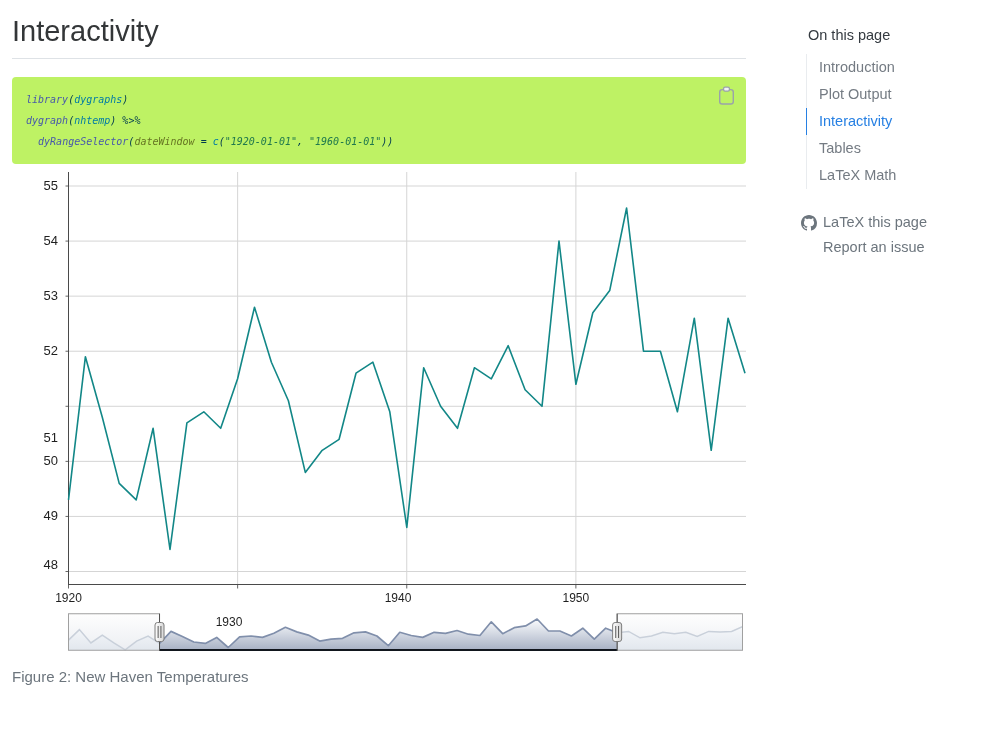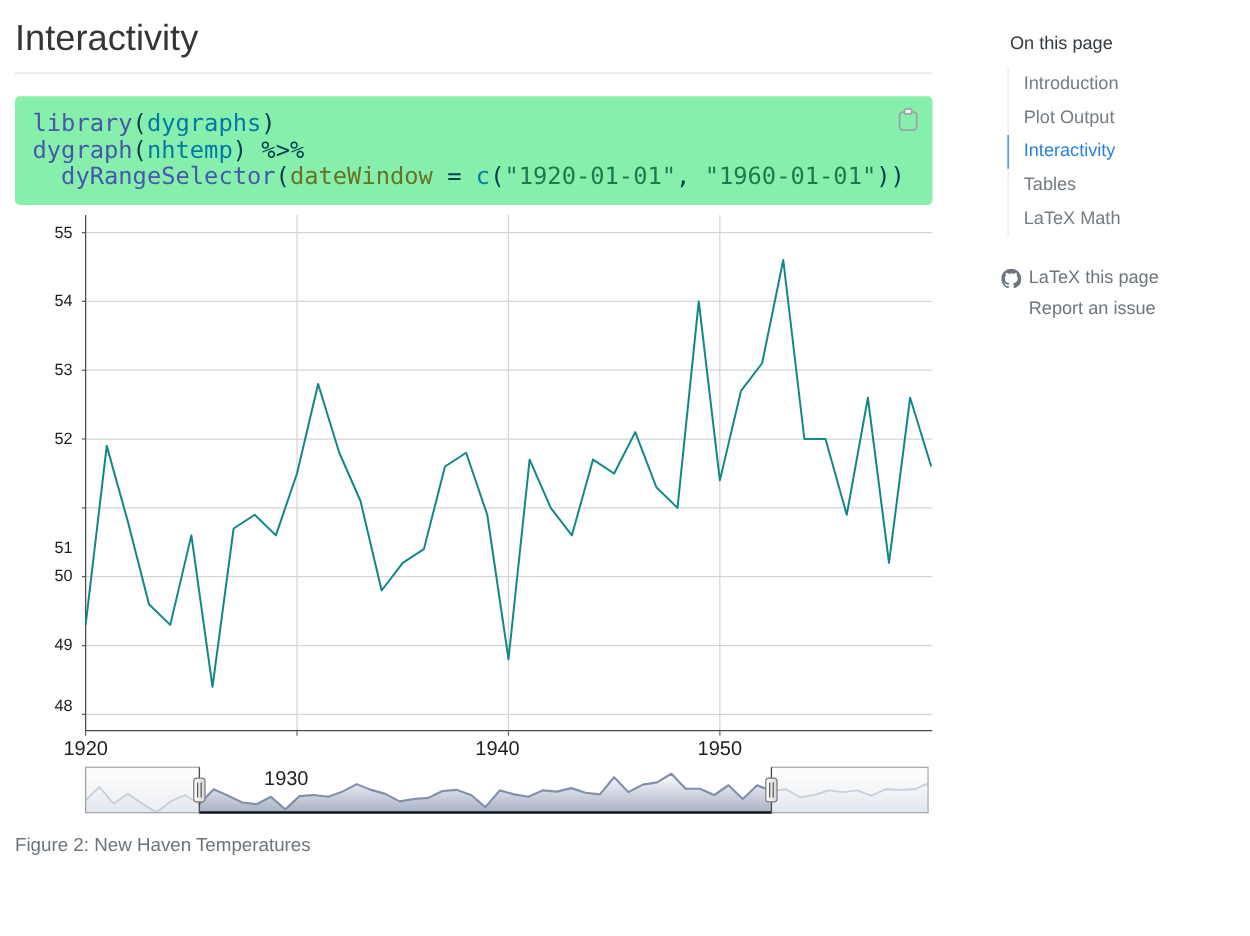--- a/index.html
+++ b/index.html
@@ -13,9 +13,9 @@
   .rule{border:0;border-top:1px solid #dee2e6;margin:9px 0 0 0;}
   p.intro{font-size:16.5px;margin:26px 0 0 0;line-height:1.3;color:#373a3c;}
   pre.code-block{
-    background:#86efac;border-radius:4px;margin:18px 0 0 0;padding:12px 14px;
-    font-family:"DejaVu Sans Mono","Liberation Mono",monospace;font-size:19px;
-    line-height:21px;position:relative;color:#003B4F;white-space:pre;
+    background:#bef264;border-radius:4px;margin:18px 0 0 0;padding:12px 14px;
+    font-family:"DejaVu Sans Mono","Liberation Mono",monospace;font-size:10px;
+    line-height:21px;position:relative;color:#003B4F;white-space:pre;font-style:italic;
   }
   .tok-fu{color:#4758AB;}
   .tok-id{color:#007BA5;}

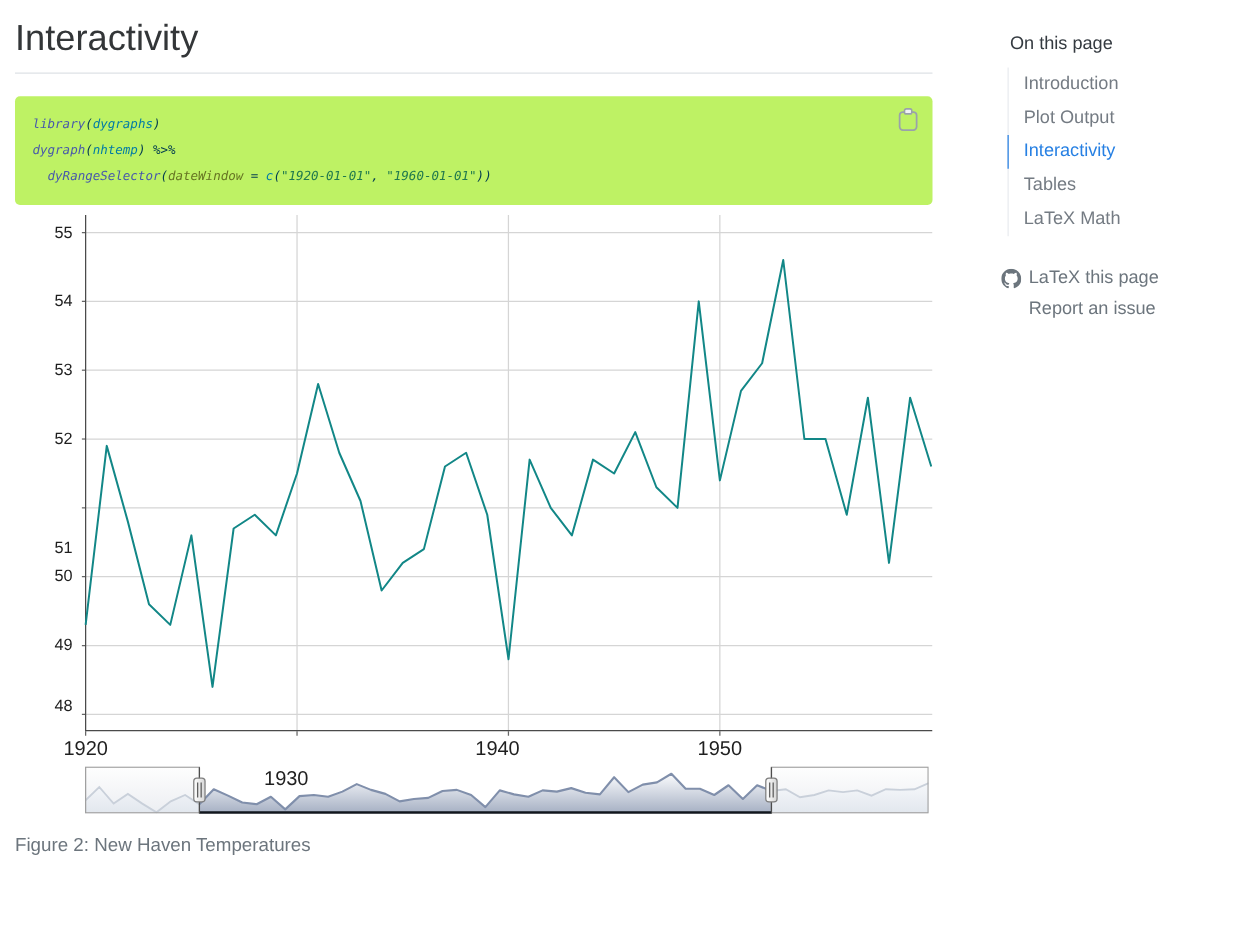--- a/index.html
+++ b/index.html
@@ -27,7 +27,7 @@
   .dygraph{position:relative;height:437px;margin-top:8px;}
   .plot-svg{position:absolute;left:52px;top:0;}
   .ylab{position:absolute;left:0;width:46px;text-align:right;font-size:13px;color:#1f1f1f;line-height:16px;}
-  .xlab{position:absolute;top:419px;font-size:16px;color:#1f1f1f;transform:translateX(-50%);}
+  .xlab{position:absolute;top:419px;font-size:12px;color:#1f1f1f;transform:translateX(-50%);}
   .range-selector{display:block;margin:4px 0 0 56px;}
   .caption{color:#6c757d;font-size:15px;margin-top:17px;}
   

